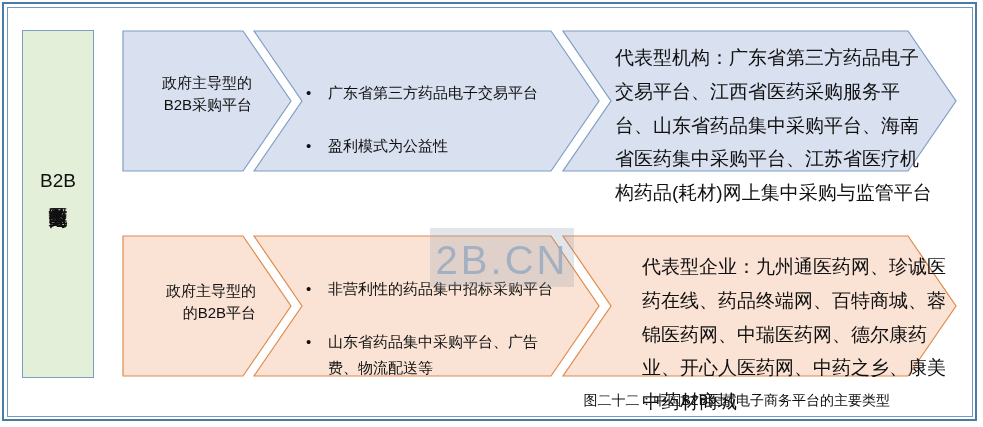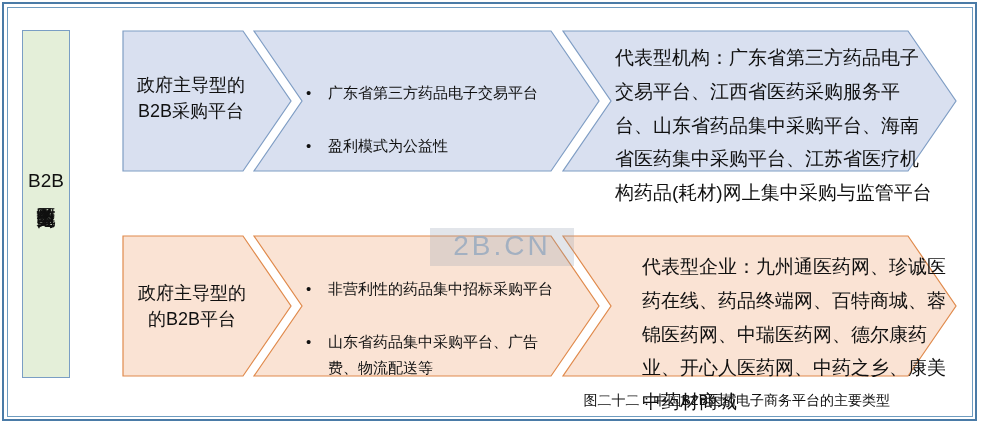--- a/index.html
+++ b/index.html
@@ -90,9 +90,9 @@
     white-space: pre-line;
   }
   .chev-title {
-    font-size: 18px;
+    font-size: 15px;
     line-height: 1.45;
-    text-align: center;
+    text-align: right;
   }
   .bullet-list {
     font-size: 15px;

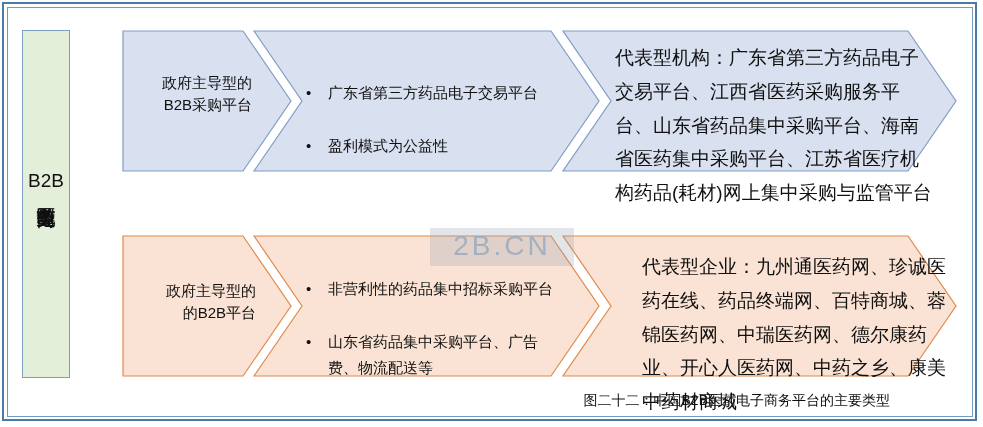--- a/index.html
+++ b/index.html
@@ -42,7 +42,7 @@
     position: absolute;
     left: 22px;
     top: 30px;
-    width: 48px;
+    width: 72px;
     height: 348px;
     background: #e4efd9;
     border: 1px solid #7a9ec4;

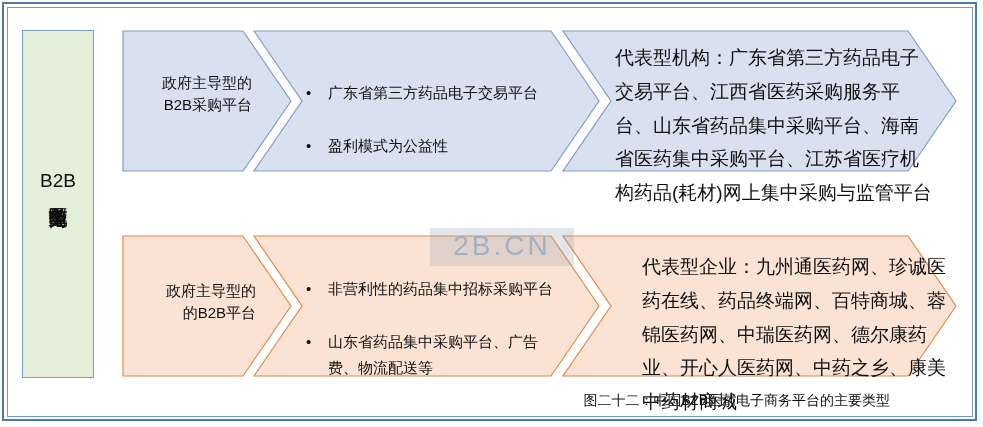--- a/index.html
+++ b/index.html
@@ -162,11 +162,11 @@
     top: 228px;
     width: 144px;
     text-align: center;
-    font-size: 28px;
+    font-size: 40px;
     letter-spacing: 3px;
     color: #9aabbf;
     background: rgba(150,160,175,0.30);
-    padding: 2px 0 4px 0;
+    padding: 10px 0 4px 0;
     opacity: 0.9;
     pointer-events: none;
   }

